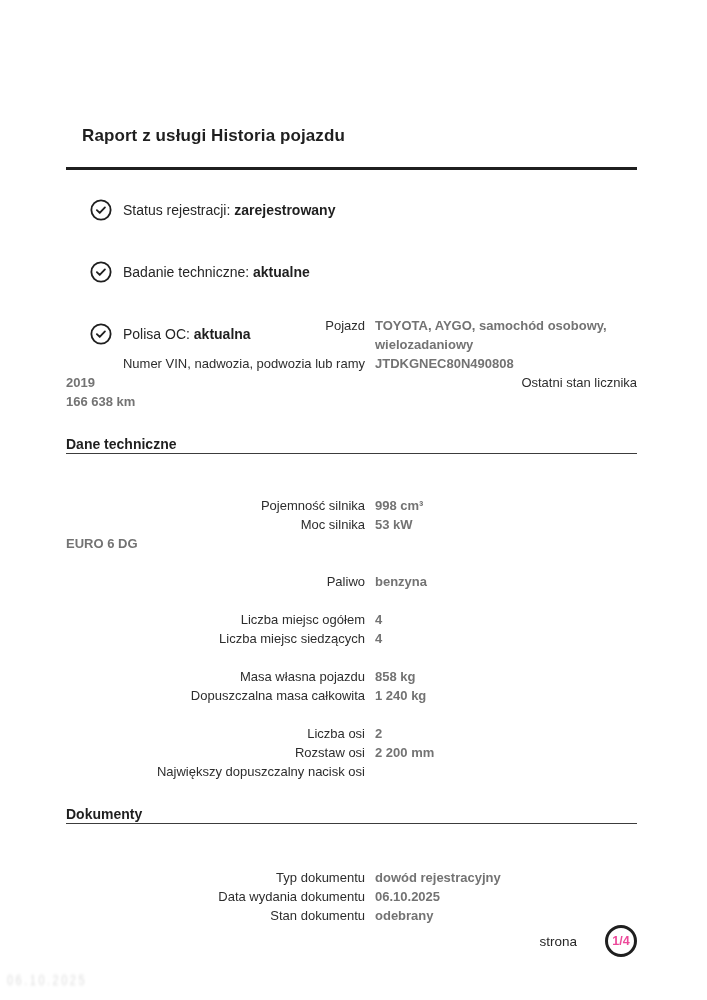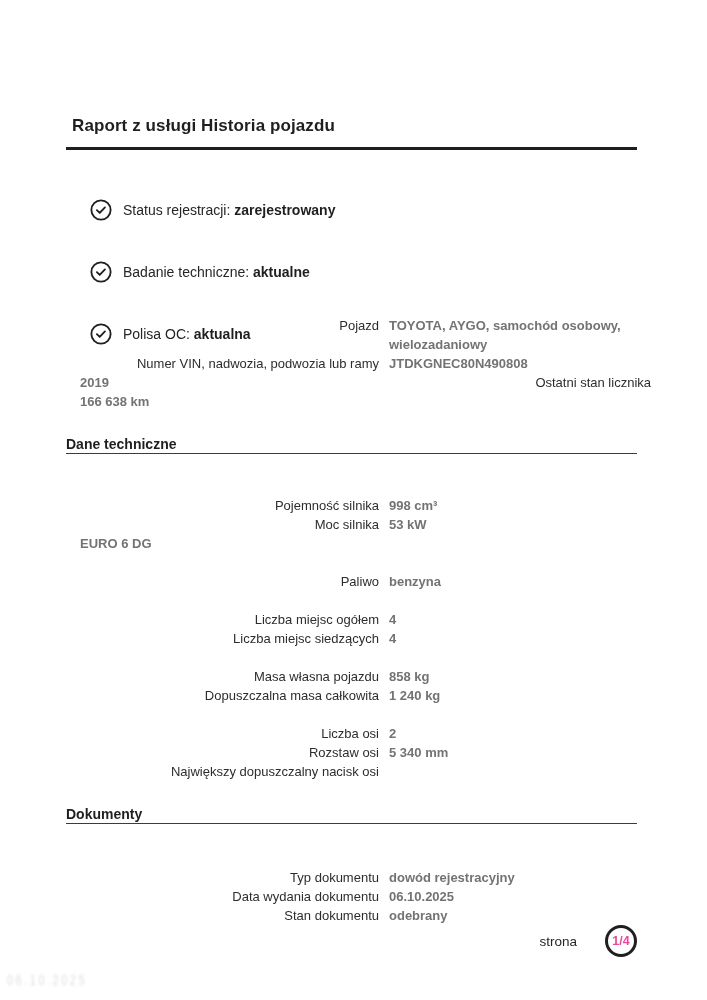--- a/index.html
+++ b/index.html
@@ -23,7 +23,7 @@
     padding-bottom: 5px;
   }
   .title-block h1 {
-    margin: 6px;
+    margin: 16px;
     font-size: 17px;
     font-weight: bold;
     letter-spacing: 0.1px;

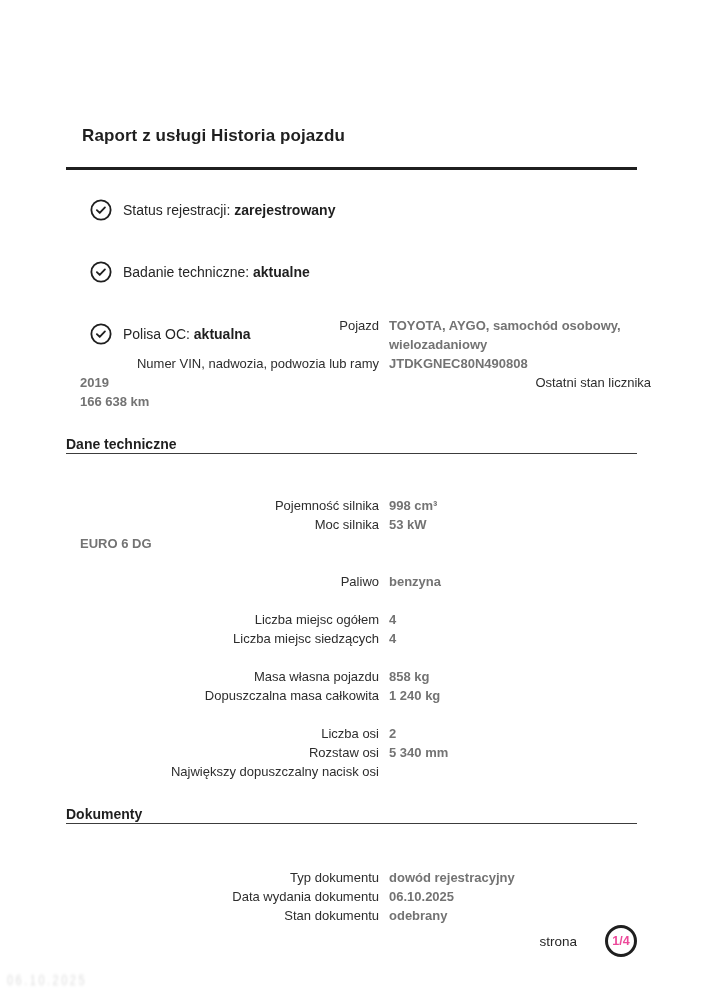--- a/index.html
+++ b/index.html
@@ -51,7 +51,7 @@
   
   .kv-grid {
     position: absolute;
-    left: 80px;
+    left: 66px;
     display: grid;
     grid-template-columns: 299px 262px;
     column-gap: 10px;

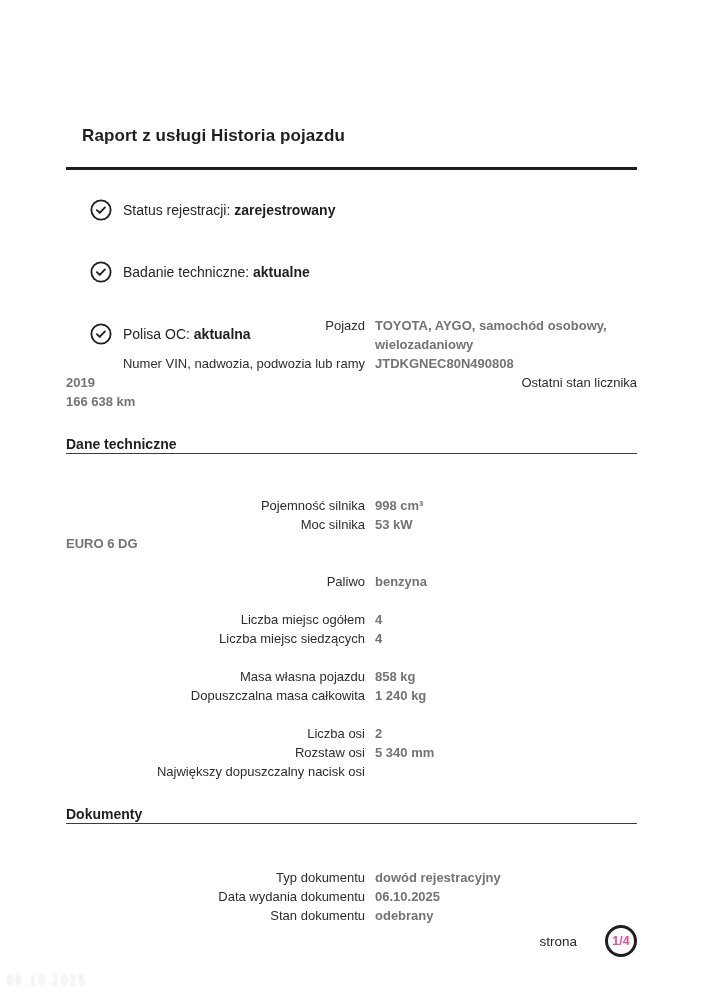--- a/index.html
+++ b/index.html
@@ -199,7 +199,7 @@
     <div class="kv-label">Liczba osi</div>
     <div class="kv-value">2</div>
     <div class="kv-label">Rozstaw osi</div>
-    <div class="kv-value">5 340 mm</div>
+    <div class="kv-value">2 200 mm</div>
     <div class="kv-label">Największy dopuszczalny nacisk osi</div>
   </div>
 

